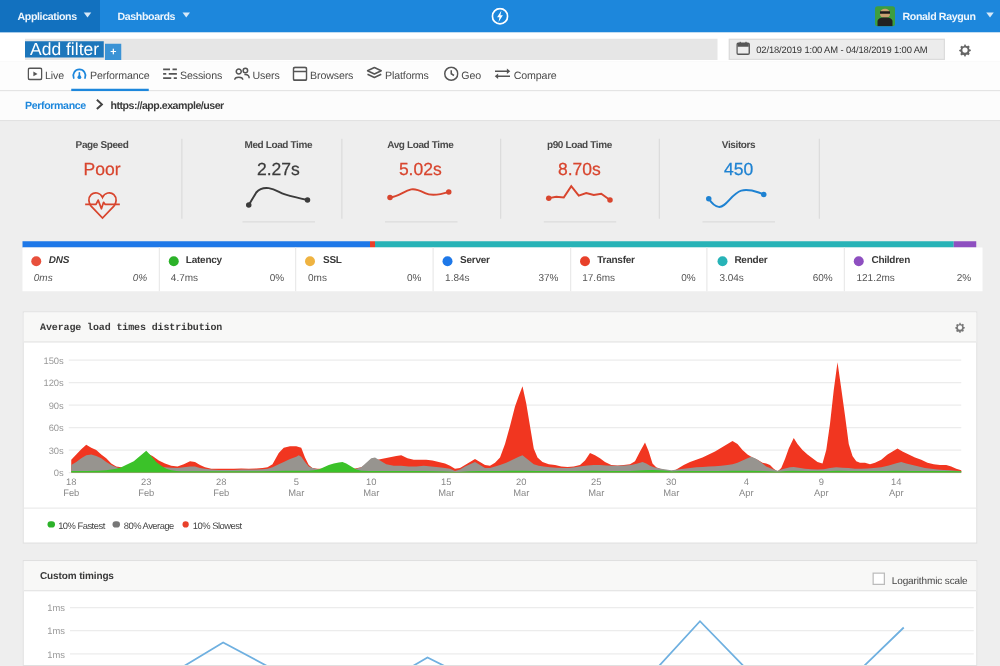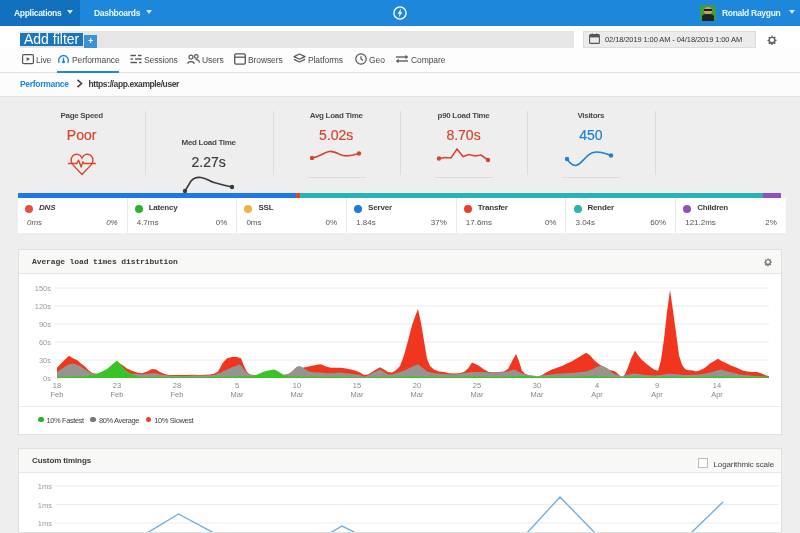--- a/index.html
+++ b/index.html
@@ -174,7 +174,7 @@
         <path d="M0 14.5 L10 14.5 L12 10.5 L15 18.5 L17 12.5 L18.5 14.5 L32 14.5" fill="none" stroke="#d8452e" stroke-width="1.6" stroke-linejoin="round"></path>
       </svg>
     </div>
-    <div class="stat" style="left:127px;margin-top:27px;">
+    <div class="stat" style="left:141px;">
       <div class="t">Med Load Time</div>
       <div class="v dark">2.27s</div>
       <svg class="abs" style="left:36px; top:48px;" width="56" height="22" viewBox="0 0 56 22">

